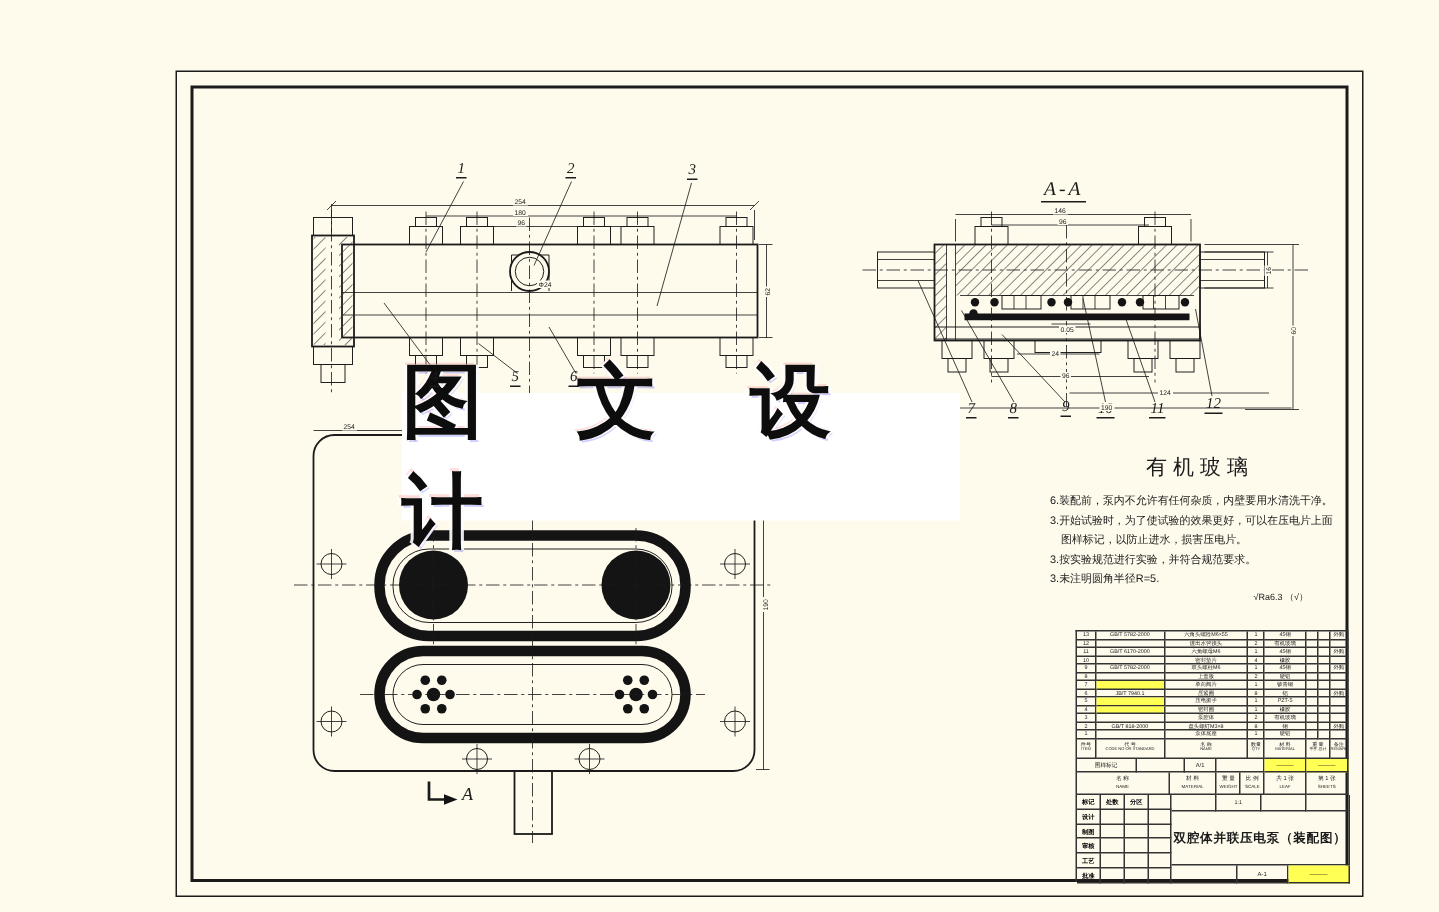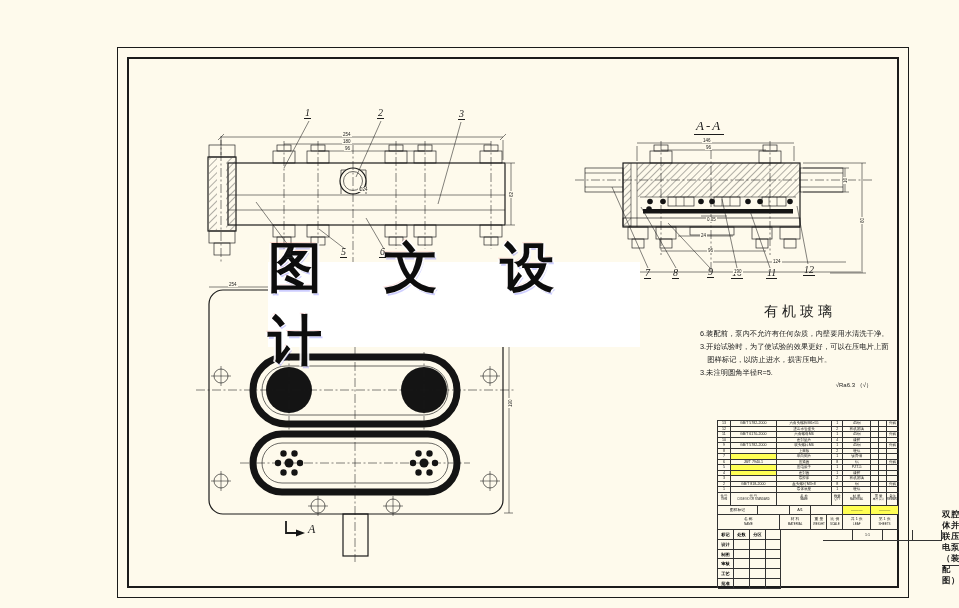--- a/index.html
+++ b/index.html
@@ -354,6 +354,7 @@
     <div class="trl">6.装配前，泵内不允许有任何杂质，内壁要用水清洗干净。</div>
         <div class="trl">3.开始试验时，为了使试验的效果更好，可以在压电片上面</div>
         <div class="trl">　图样标记，以防止进水，损害压电片。</div>
+        <div class="trl">3.按实验规范进行实验，并符合规范要求。</div>
         <div class="trl">3.未注明圆角半径R=5.</div>
       </div>
     <div class="rough">√Ra6.3 （√）</div>

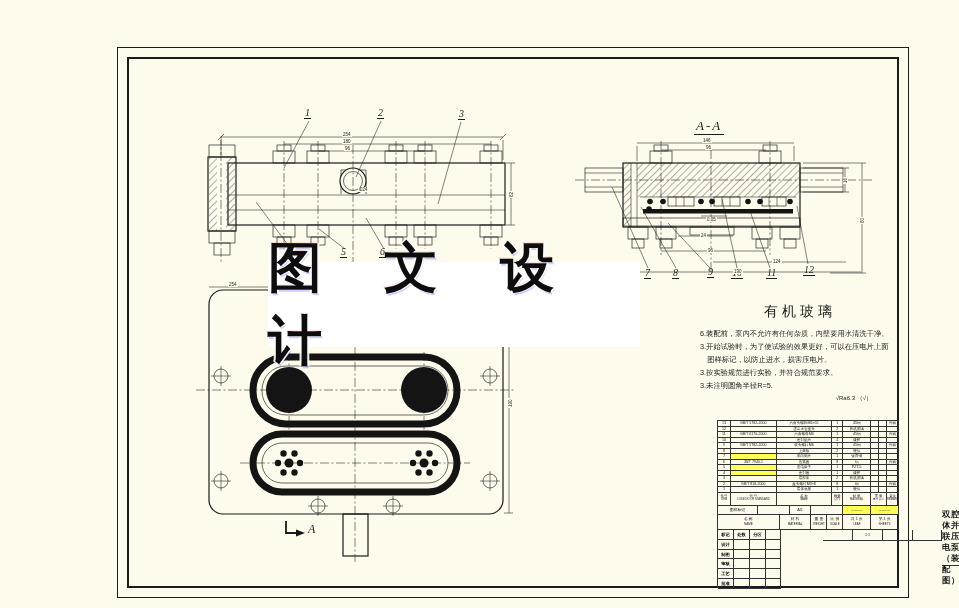--- a/index.html
+++ b/index.html
@@ -54,7 +54,7 @@
   .lg .row{height:9.83px;}
   .lg .cell{font-size:4.2px;font-weight:bold;line-height:9.3px;color:#000;}
   .lg .ca{width:16px}.lg .cb{width:16px}.lg .cc{width:16px}.lg .cd{width:15px}
-  .rg{width:119px;display:flex;flex-direction:row;margin-left:42px;}
+  .rg{width:119px;display:flex;flex-direction:column;}
   .strip{display:flex;height:11px;}
   .strip .cell{font-size:3.6px;line-height:10px;}
   .titlecell{height:36px;border-right:.8px solid #333;border-bottom:.8px solid #333;box-sizing:border-box;

